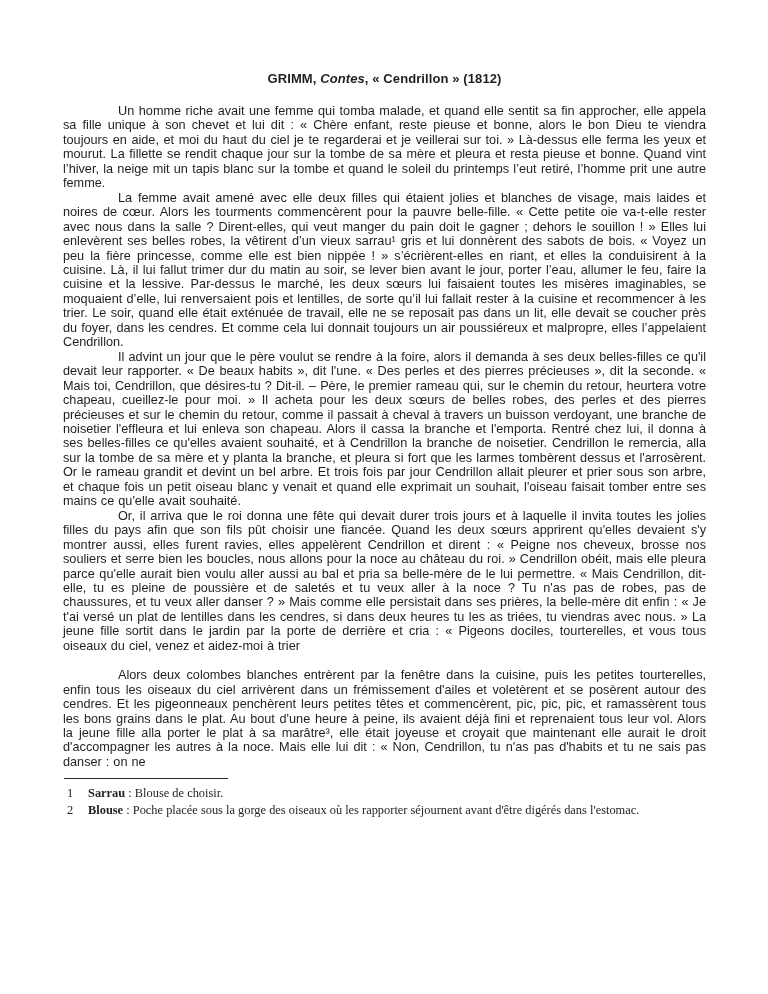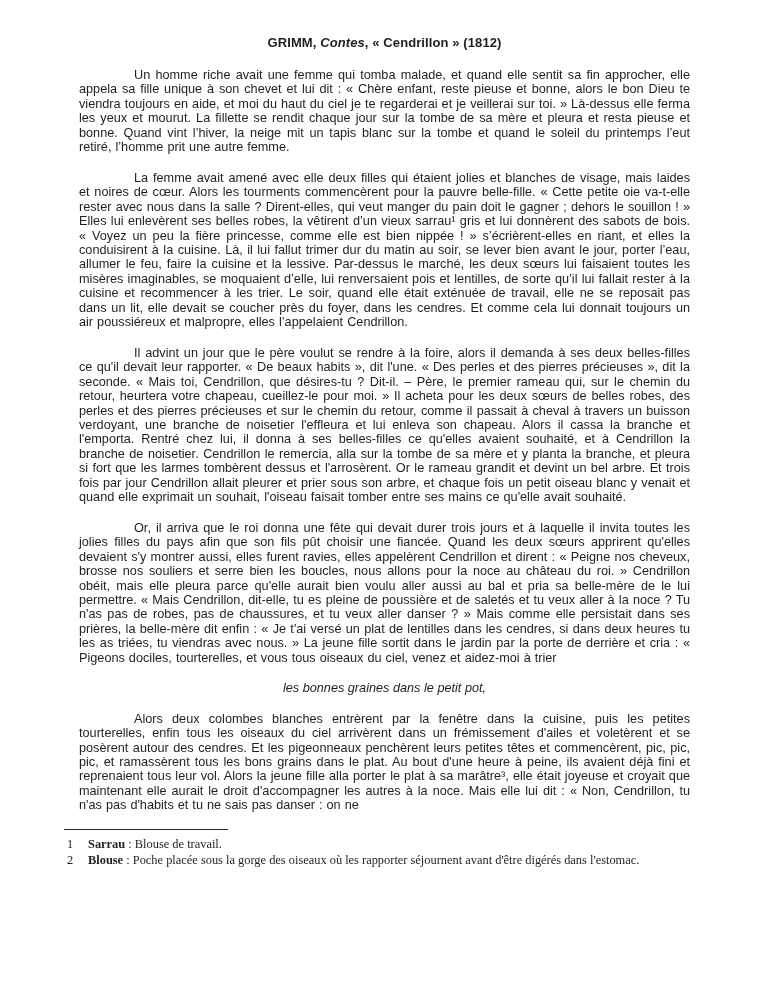--- a/index.html
+++ b/index.html
@@ -12,7 +12,7 @@
     width: 768px;
     height: 994px;
     box-sizing: border-box;
-    padding: 36px 62px 0 63px;
+    padding: 72px 62px 0 63px;
     background: #ffffff;
     color: #1f1f1f;
     font-family: "Liberation Sans", "DejaVu Sans", sans-serif;

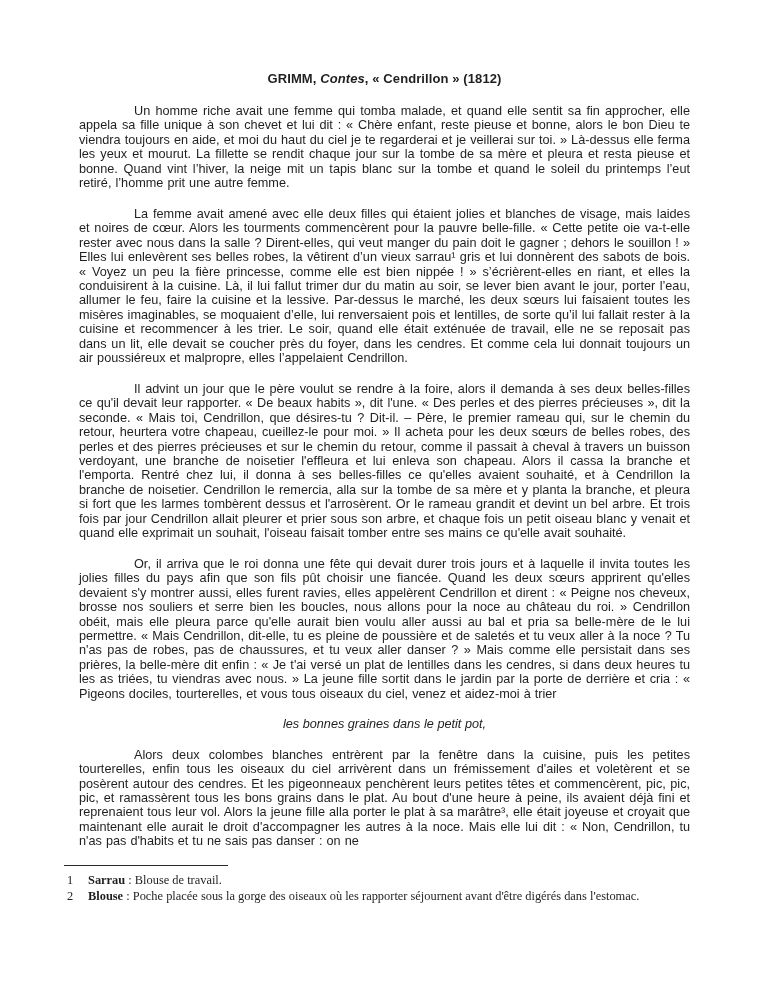--- a/index.html
+++ b/index.html
@@ -30,7 +30,7 @@
     font-style: italic;
   }
   .para {
-    margin: 16px;
+    margin: 0;
     font-size: 12.7px;
     line-height: 14.45px;
     text-align: justify;

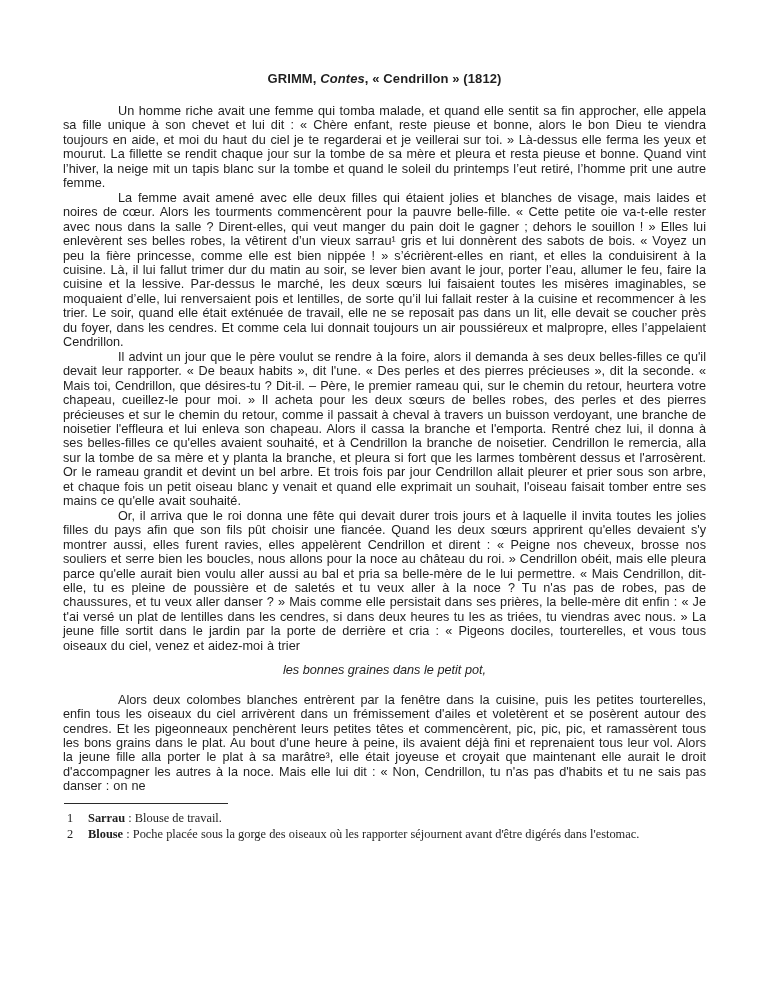--- a/index.html
+++ b/index.html
@@ -80,7 +80,6 @@
   <p class="para">Or, il arriva que le roi donna une fête qui devait durer trois jours et à laquelle il invita toutes les jolies filles du pays afin que son fils pût choisir une fiancée. Quand les deux sœurs apprirent qu'elles devaient s'y montrer aussi, elles furent ravies, elles appelèrent Cendrillon et dirent : « Peigne nos cheveux, brosse nos souliers et serre bien les boucles, nous allons pour la noce au château du roi. » Cendrillon obéit, mais elle pleura parce qu'elle aurait bien voulu aller aussi au bal et pria sa belle-mère de le lui permettre. « Mais Cendrillon, dit-elle, tu es pleine de poussière et de saletés et tu veux aller à la noce ? Tu n'as pas de robes, pas de chaussures, et tu veux aller danser ? » Mais comme elle persistait dans ses prières, la belle-mère dit enfin : « Je t'ai versé un plat de lentilles dans les cendres, si dans deux heures tu les as triées, tu viendras avec nous. » La jeune fille sortit dans le jardin par la porte de derrière et cria : « Pigeons dociles, tourterelles, et vous tous oiseaux du ciel, venez et aidez-moi à trier</p>
 
   <div class="verse">
-    <div>les bonnes graines dans le petit pot,</div>
   </div>
 
   <p class="para">Alors deux colombes blanches entrèrent par la fenêtre dans la cuisine, puis les petites tourterelles, enfin tous les oiseaux du ciel arrivèrent dans un frémissement d'ailes et voletèrent et se posèrent autour des cendres. Et les pigeonneaux penchèrent leurs petites têtes et commencèrent, pic, pic, pic, et ramassèrent tous les bons grains dans le plat. Au bout d'une heure à peine, ils avaient déjà fini et reprenaient tous leur vol. Alors la jeune fille alla porter le plat à sa marâtre³, elle était joyeuse et croyait que maintenant elle aurait le droit d'accompagner les autres à la noce. Mais elle lui dit : « Non, Cendrillon, tu n'as pas d'habits et tu ne sais pas danser : on ne</p>

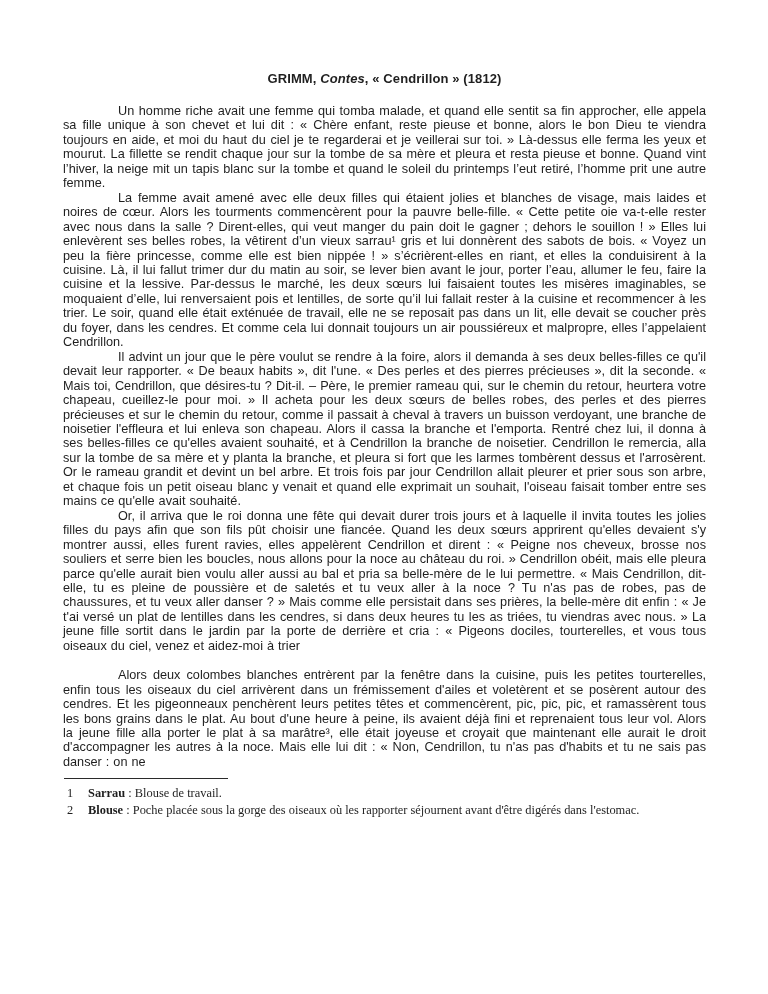--- a/index.html
+++ b/index.html
@@ -86,7 +86,7 @@
 
   <div class="footnotes">
     <div class="fn-rule"></div>
-    <div class="footnote"><span class="fn-num">1</span><span class="fn-term">Sarrau</span><span class="fn-def"> : Blouse de travail.</span></div>
+    <div class="footnote"><span class="fn-num">1</span><span class="fn-term">Sarrau</span><span class="fn-def"> : Blouse de choisir.</span></div>
     <div class="footnote"><span class="fn-num">2</span><span class="fn-term">Blouse</span><span class="fn-def"> : Poche placée sous la gorge des oiseaux où les rapporter séjournent avant d'être digérés dans l'estomac.</span></div>
   </div>
 

